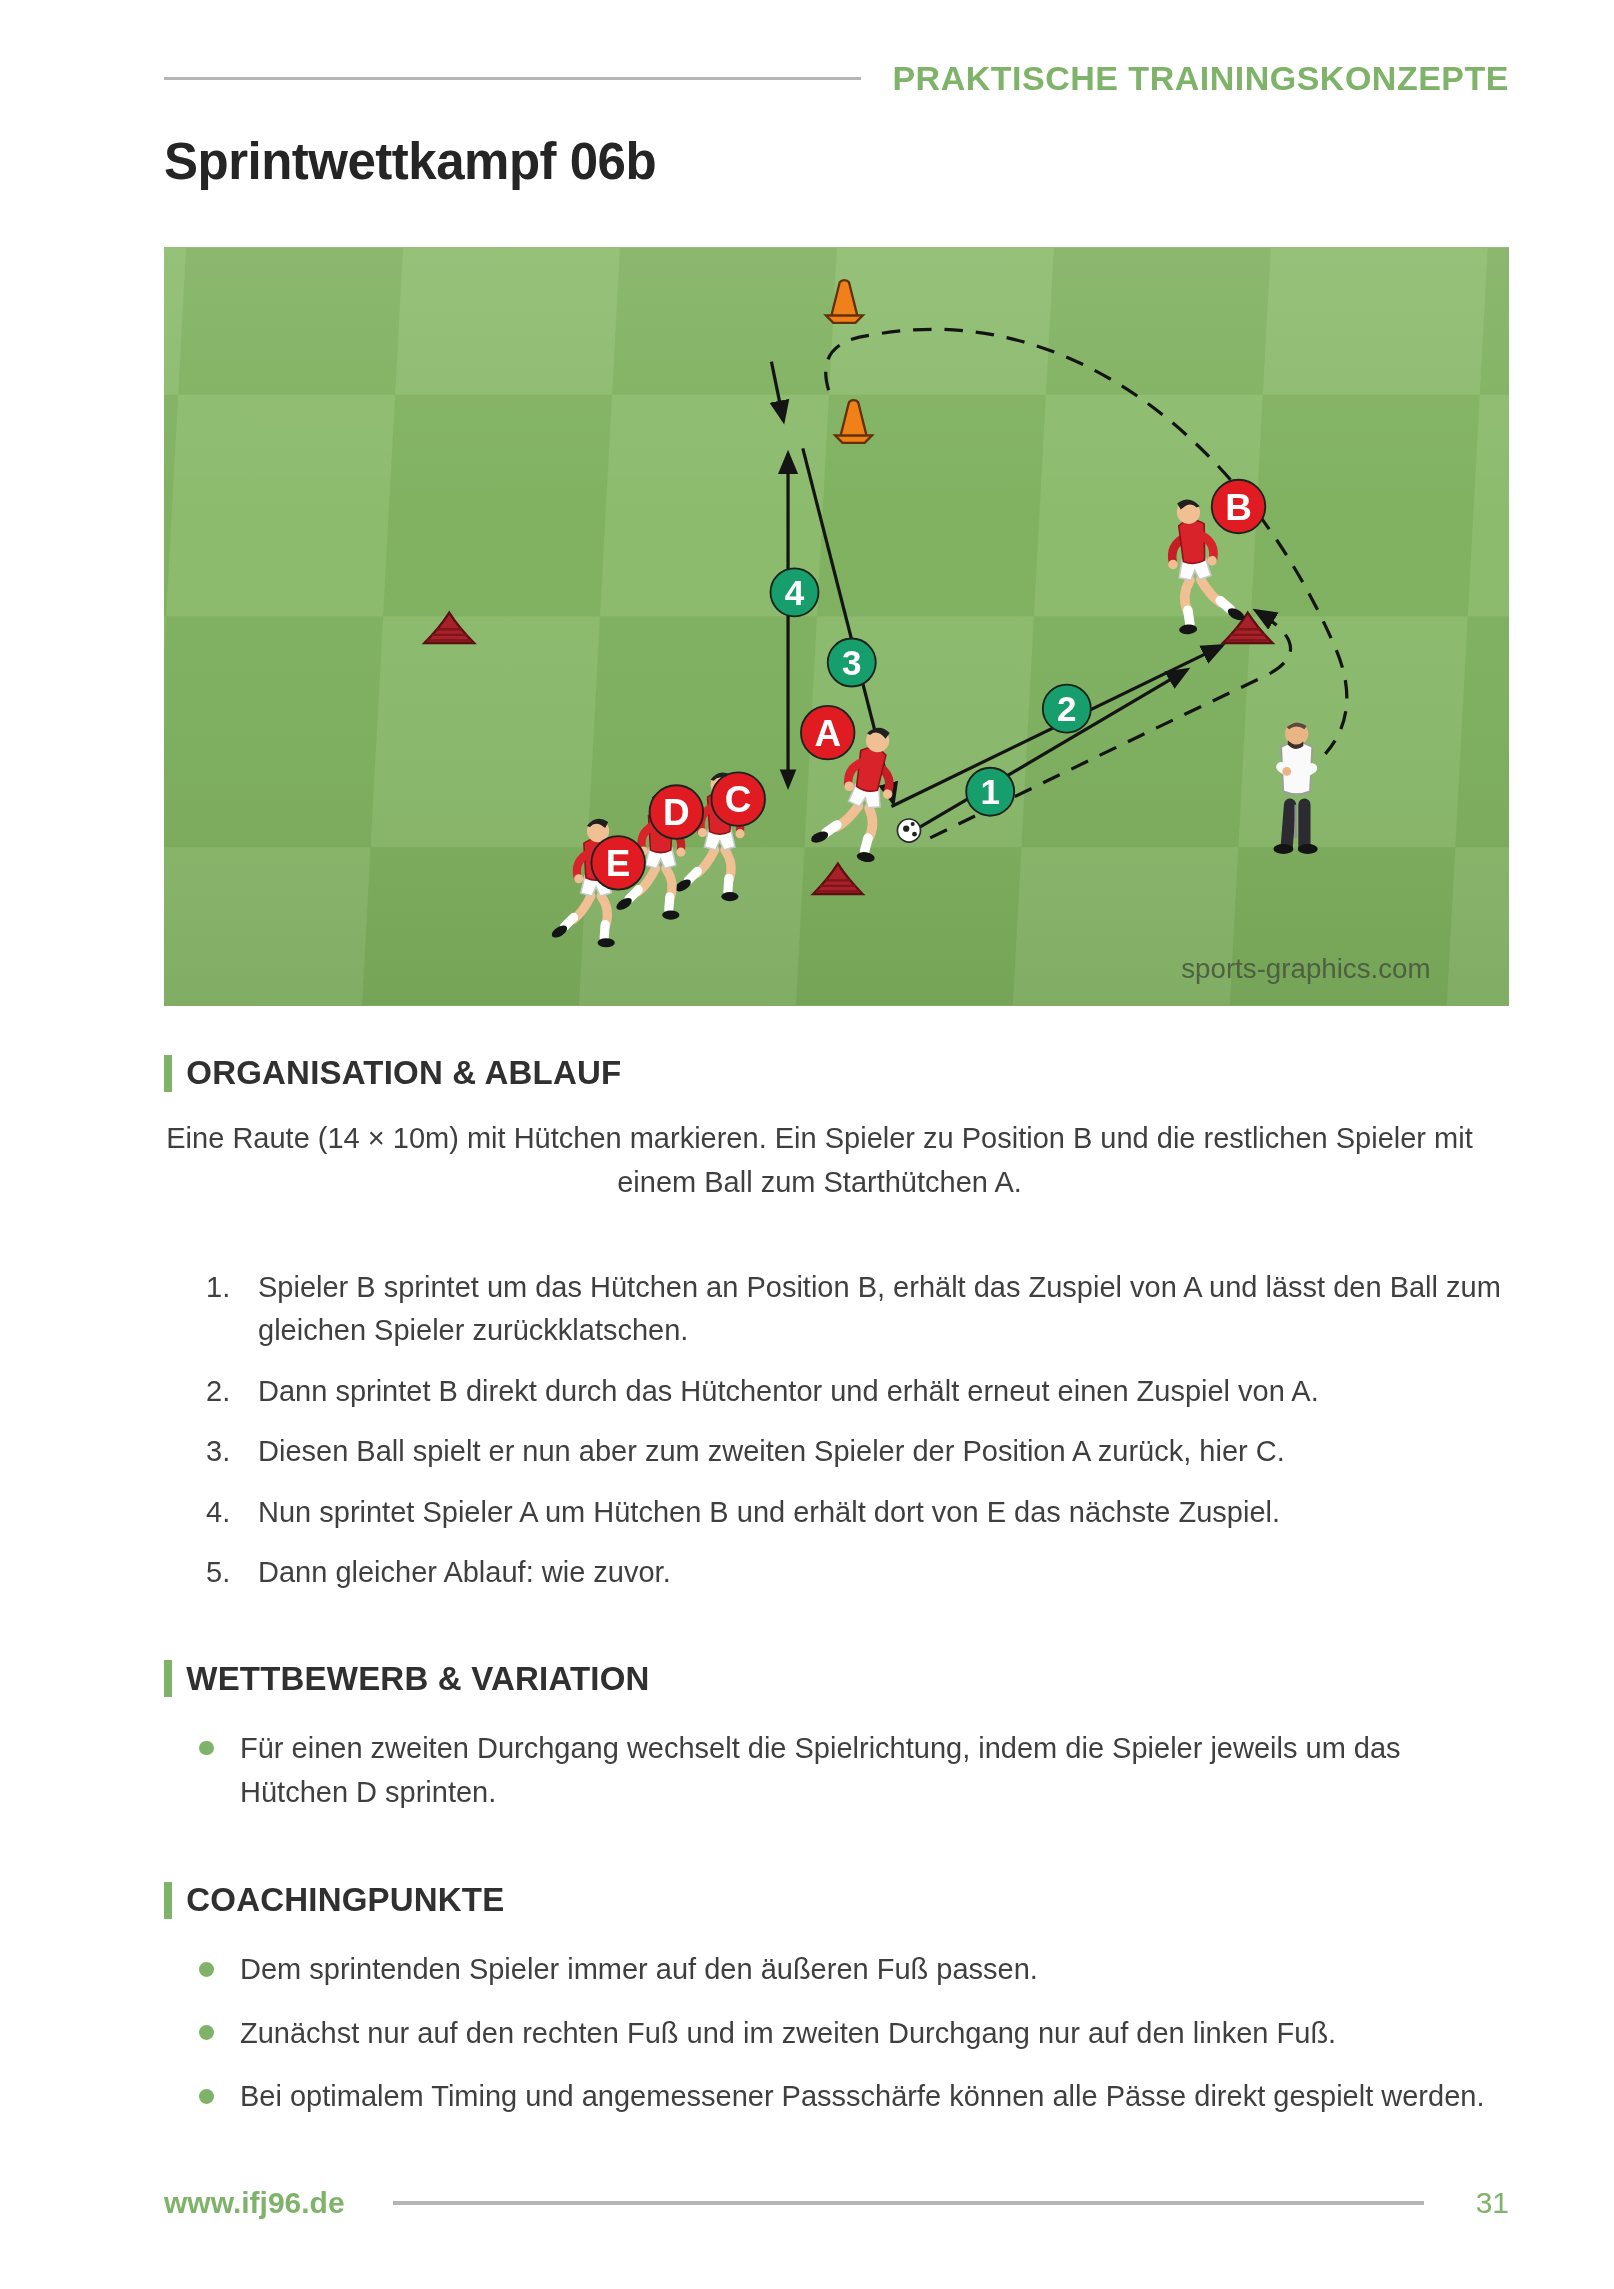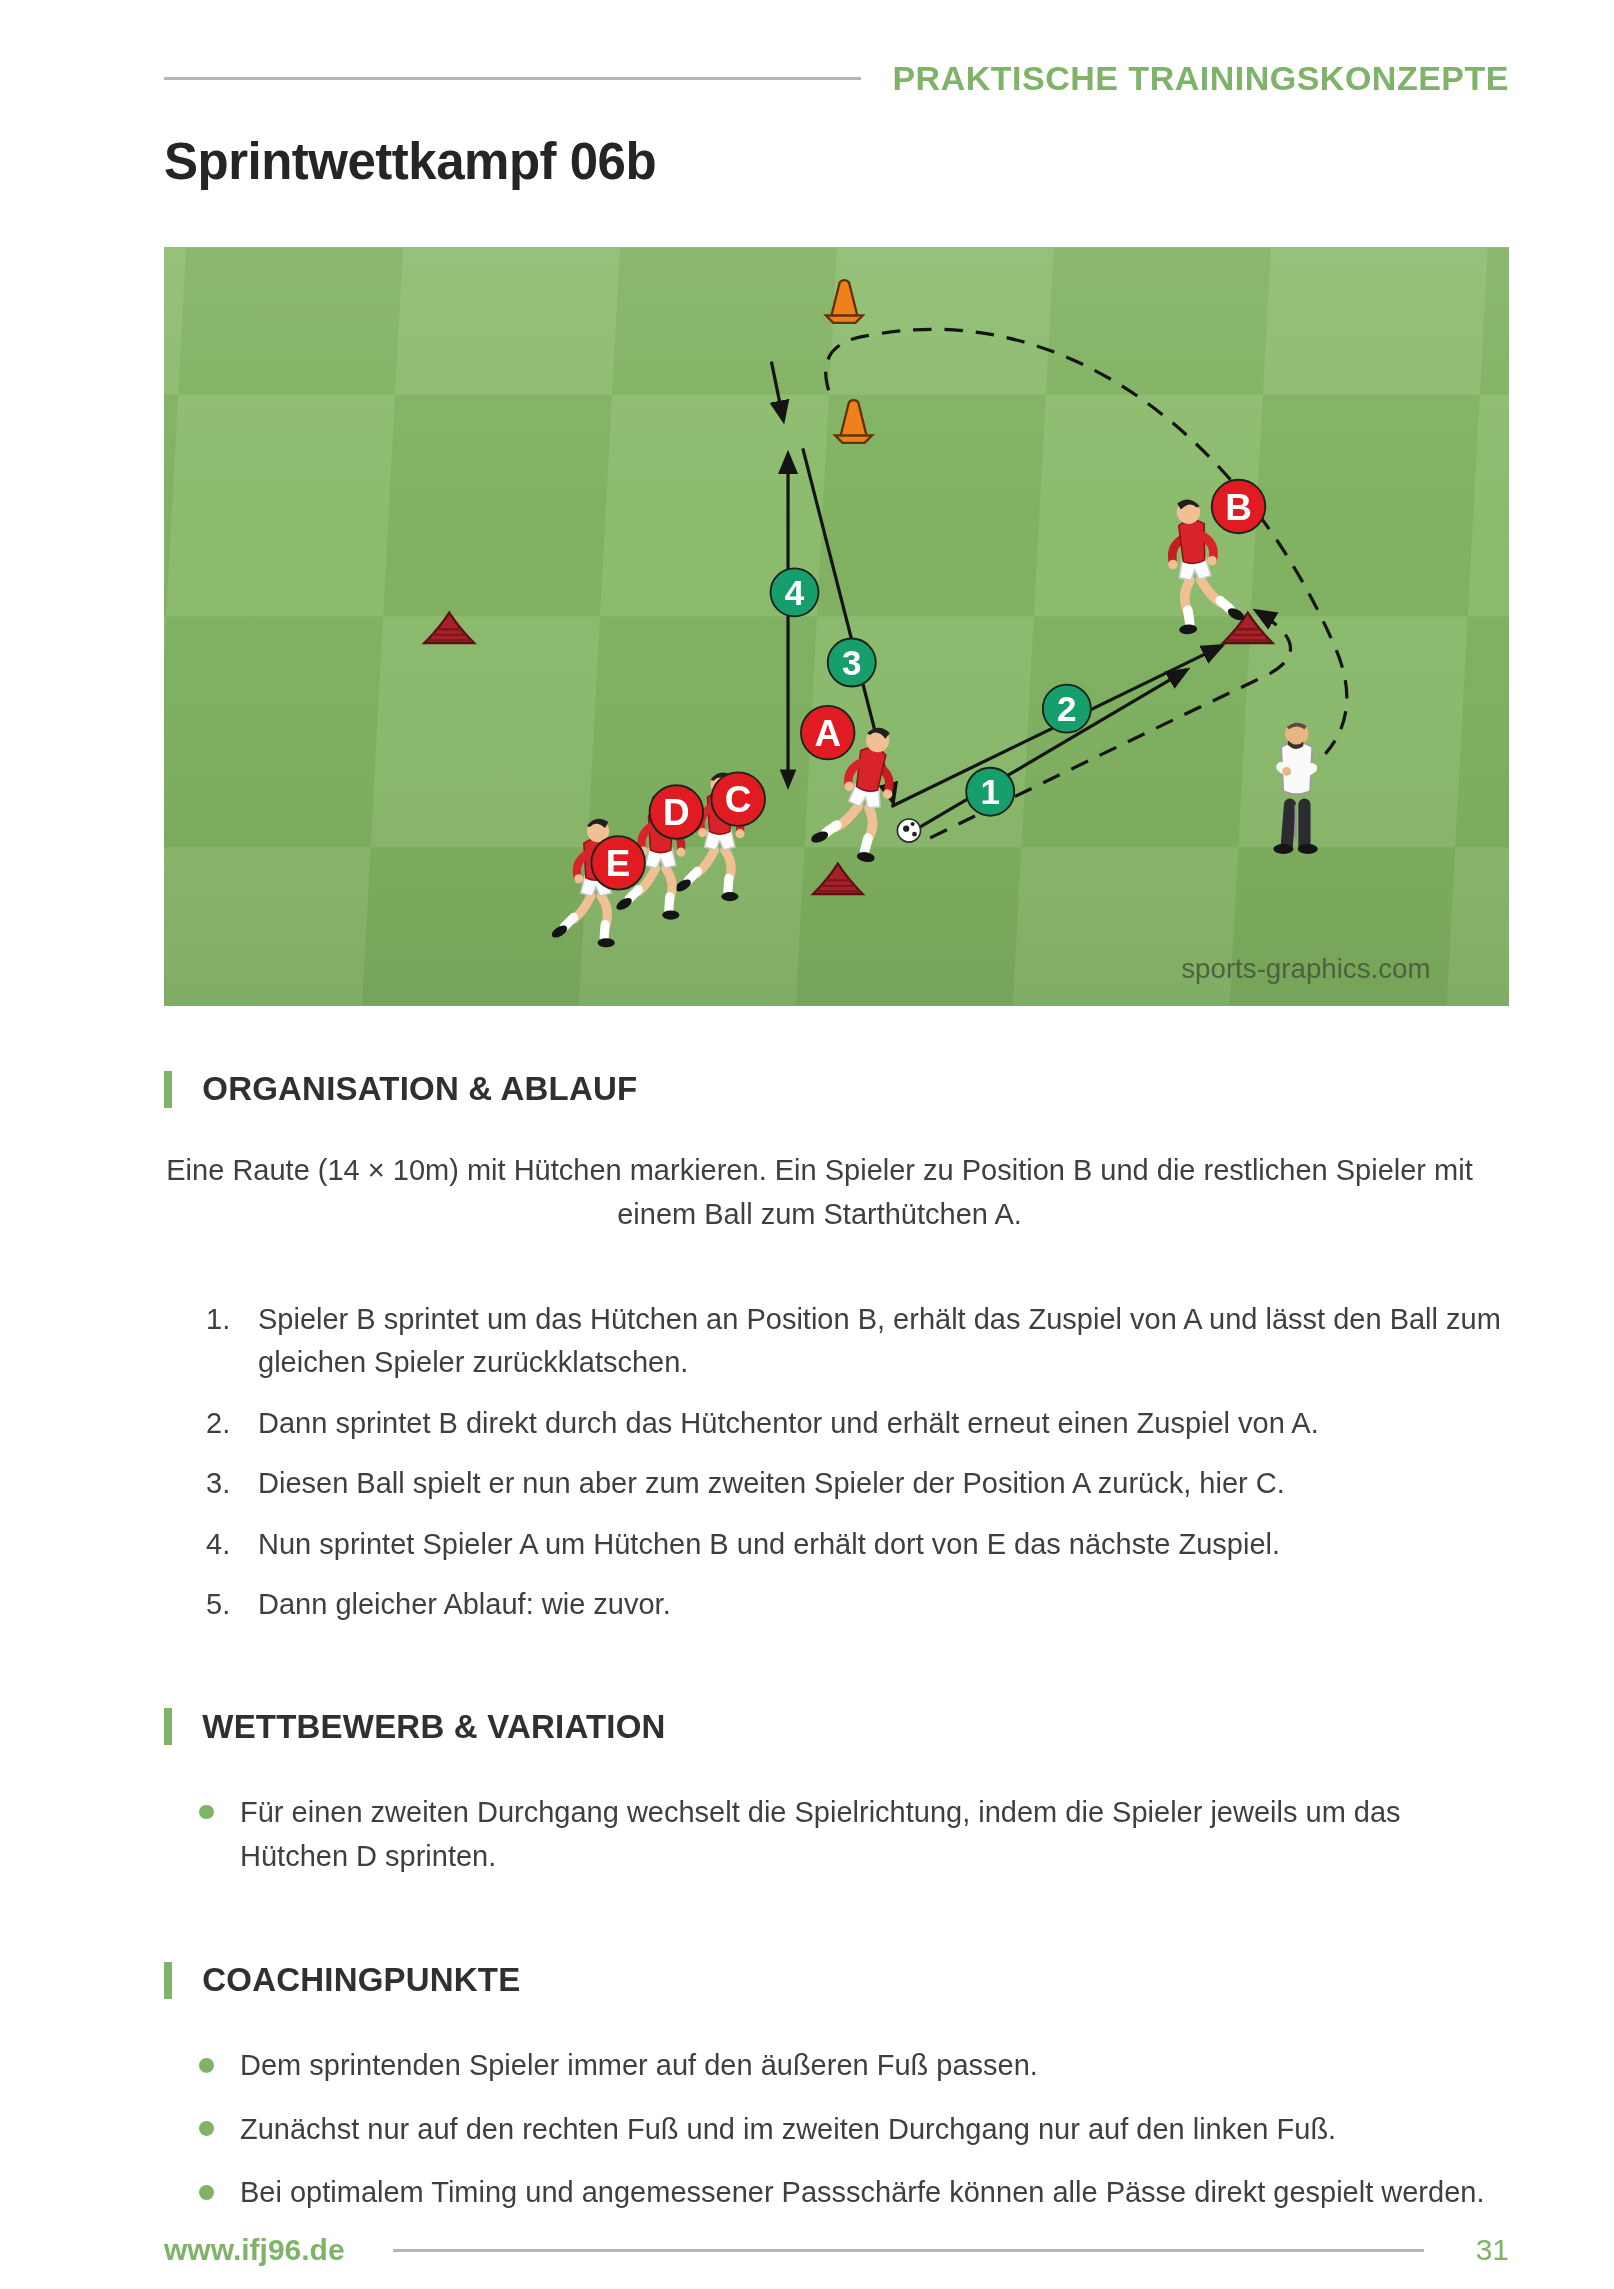--- a/index.html
+++ b/index.html
@@ -21,7 +21,7 @@
   
   .section-heading{display:flex;align-items:center;margin-top:48px;}
   .section-bar{width:8.3px;height:37px;background:#7fb369;margin-right:14px;flex:none;}
-  .section-title{font-size:33px;font-weight:700;color:#303030;letter-spacing:0.2px;margin:16px;}
+  .section-title{font-size:33px;font-weight:700;color:#303030;letter-spacing:0.2px;margin:0;}
   .intro{margin-top:24px;font-size:29px;line-height:44px;max-width:1311px;text-align:center;}
   ol.steps{margin:33px 0 0 0;padding:0 0 0 42px;list-style:none;counter-reset:step;font-size:29px;line-height:43px;}
   ol.steps li{counter-increment:step;position:relative;padding-left:52px;margin-bottom:17.5px;max-width:1311px;}

